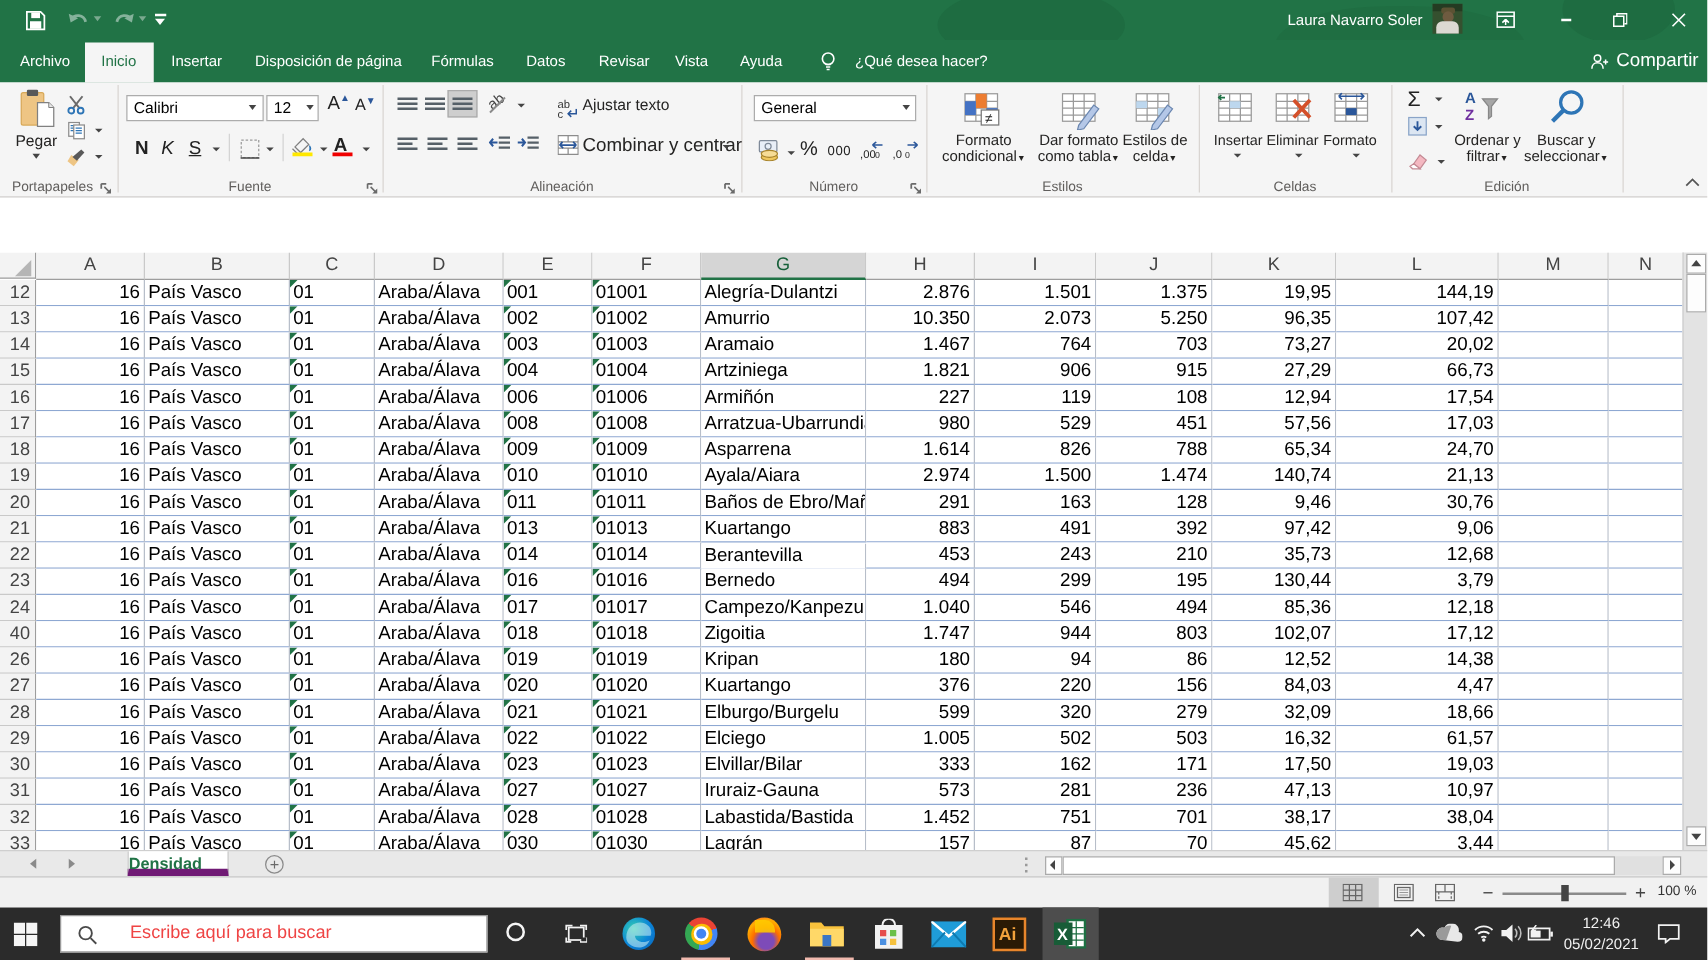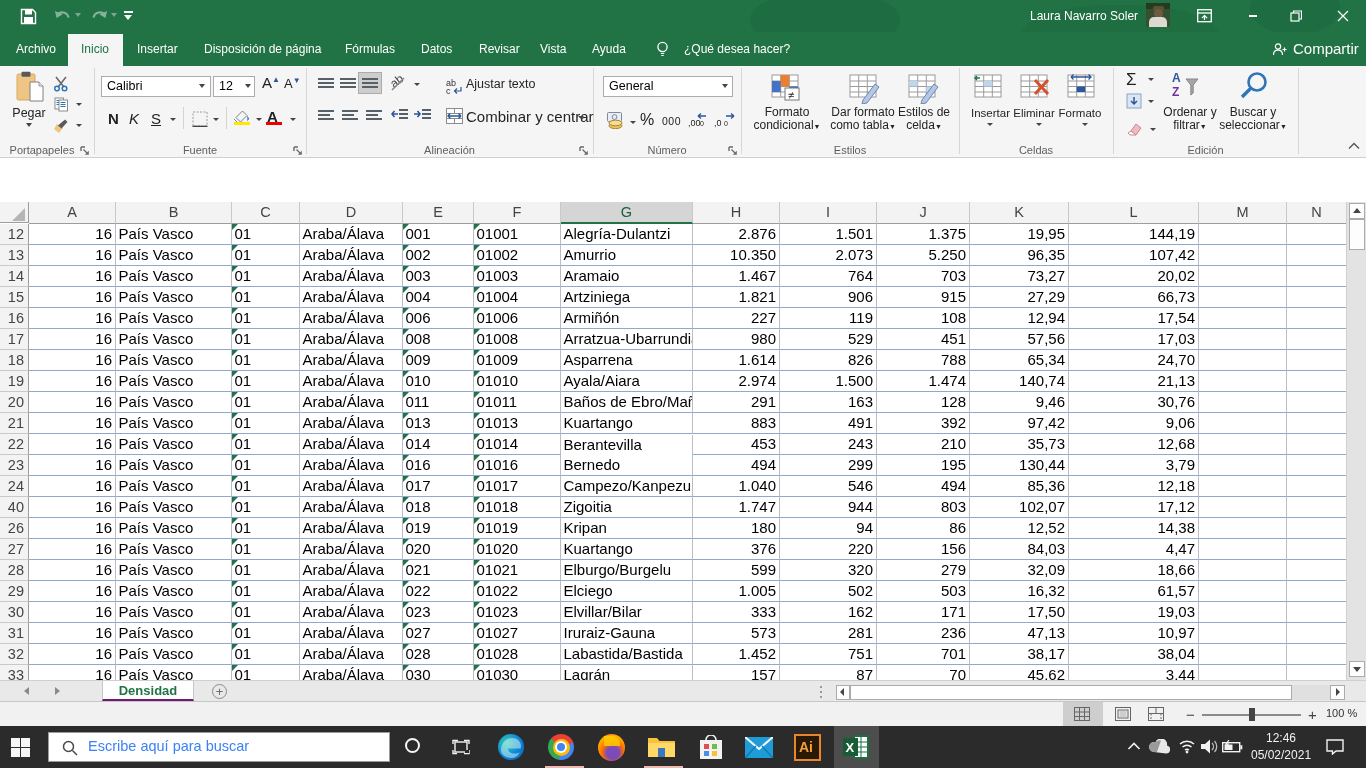--- a/index.html
+++ b/index.html
@@ -701,7 +701,7 @@
 <div id="tabbar" class="abs">
 <div class="abs" style="left:24px;top:6px;width:0;height:0;border-top:4.5px solid transparent;border-bottom:4.5px solid transparent;border-right:5px solid #8a8a8a"></div>
 <div class="abs" style="left:55px;top:6px;width:0;height:0;border-top:4.5px solid transparent;border-bottom:4.5px solid transparent;border-left:5px solid #8a8a8a"></div>
-<div class="abs" style="left:102px;top:0;width:92px;height:20px;background:#fff;border-left:1px solid #c6c6c6;border-right:1px solid #c6c6c6;border-bottom:2px solid #701a75;color:#217346;font-weight:bold;font-size:13px;text-align:center;line-height:19px">Densidad</div>
+<div class="abs" style="left:102px;top:0;width:81px;height:20px;background:#fff;border-left:1px solid #c6c6c6;border-right:1px solid #c6c6c6;border-bottom:6px solid #701a75;color:#217346;font-weight:bold;font-size:13px;line-height:19px">Densidad</div>
 <div class="abs" style="left:212px;top:3px;width:15px;height:15px;border:1px solid #8a8a8a;border-radius:50%;color:#6a6a6a;font-size:13px;line-height:13px;text-align:center">+</div>
 <div class="abs" style="left:820px;top:5px;width:2px;height:2px;background:#9a9a9a;box-shadow:0 5px 0 #9a9a9a,0 10px 0 #9a9a9a"></div>
 <div class="abs" style="left:836px;top:4px;width:494px;height:15px;background:#e0e0e0"></div>

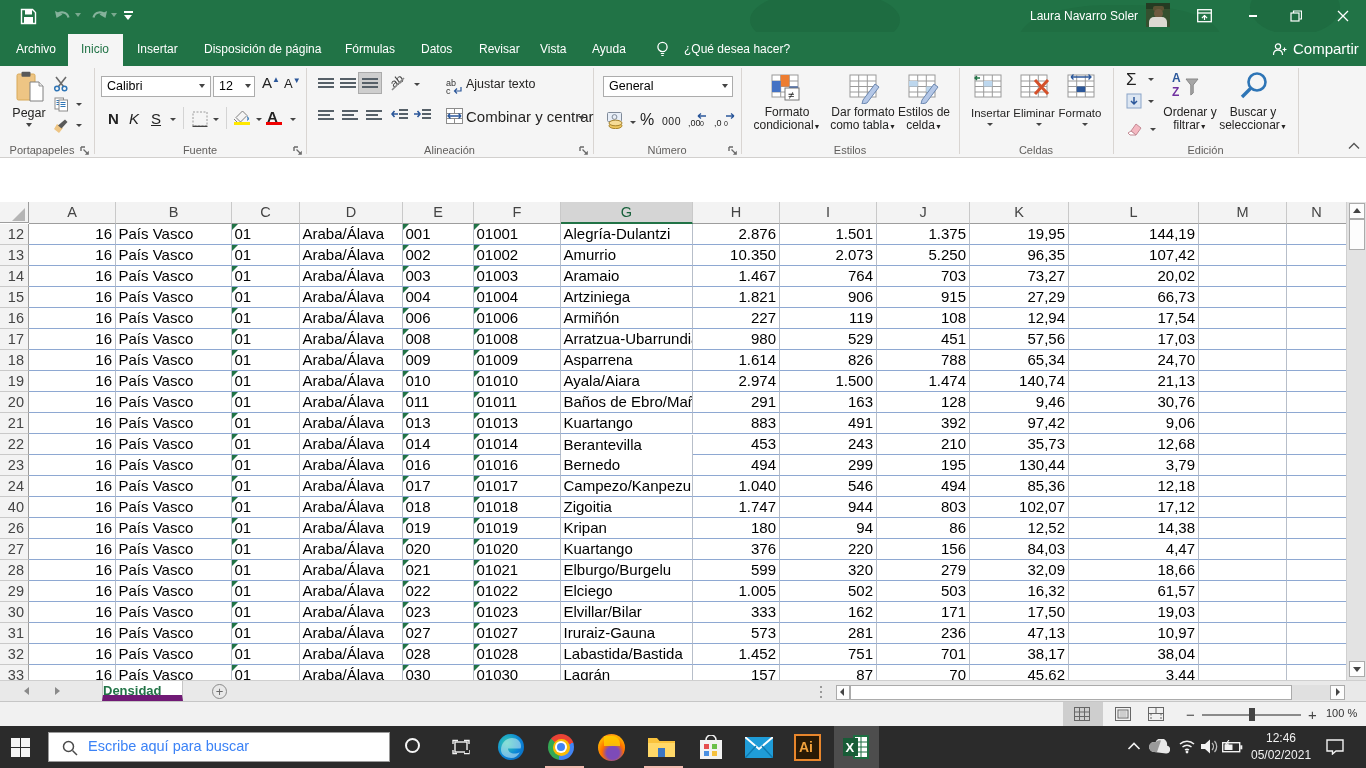--- a/index.html
+++ b/index.html
@@ -745,7 +745,7 @@
         <circle cx="6.5" cy="6.5" r="5" fill="none" stroke="#4a4a4a" stroke-width="1.5"></circle>
         <path d="M10.5 10.5 L15 15" stroke="#4a4a4a" stroke-width="1.5"></path>
       </svg>
-<div class="abs" style="left:88px;top:12px;font-size:14.5px;color:#3b82f6">Escribe aquí para buscar</div>
+<div class="abs" style="left:104px;top:12px;font-size:14.5px;color:#ef4444">Escribe aquí para buscar</div>
 <div class="abs" style="left:405px;top:12px;width:15px;height:15px;border:2.4px solid #f5f5f5;border-radius:50%"></div>
 <svg class="abs" style="left:452px;top:13px" width="18" height="16" viewBox="0 0 18 16">
         <rect x="3" y="3" width="12" height="10" fill="none" stroke="#f2f2f2" stroke-width="1.4"></rect>

